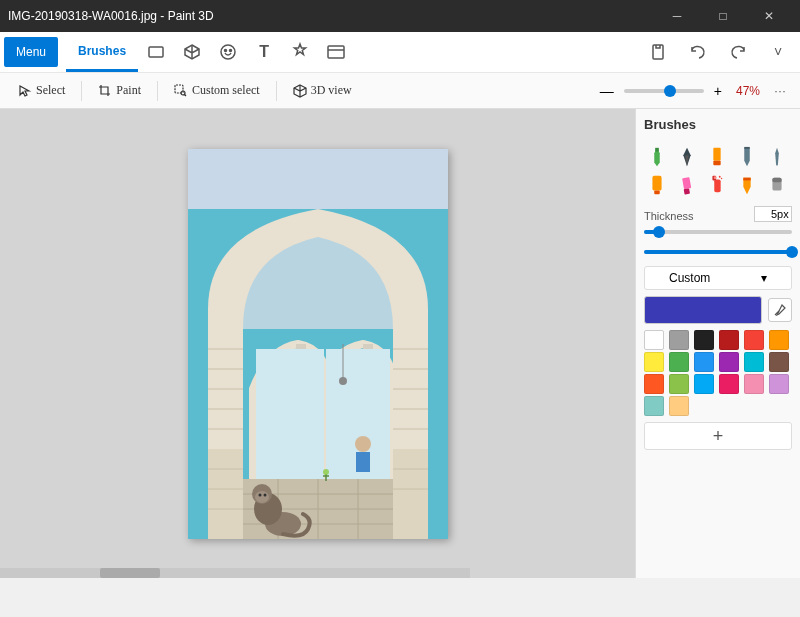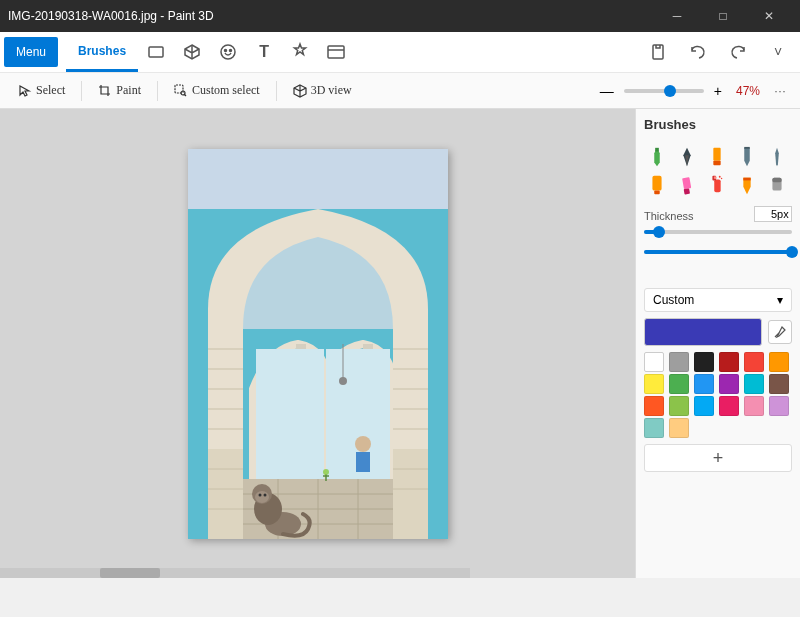--- a/index.html
+++ b/index.html
@@ -194,8 +194,8 @@
     
     .color-section-header {
       display: flex; align-items: center; justify-content: space-between;
-      background: #fff; border: 1px solid #ddd; padding: 4px 8px;
-      cursor: pointer; border-radius: 3px; margin-bottom: 6px; margin-top: 22px;
+      background: #fff; border: 1px solid #ddd; padding: 4px 24px;
+      cursor: pointer; border-radius: 3px; margin-bottom: 6px;
     }
     .color-section-header span { font-size: 12px; }
 

